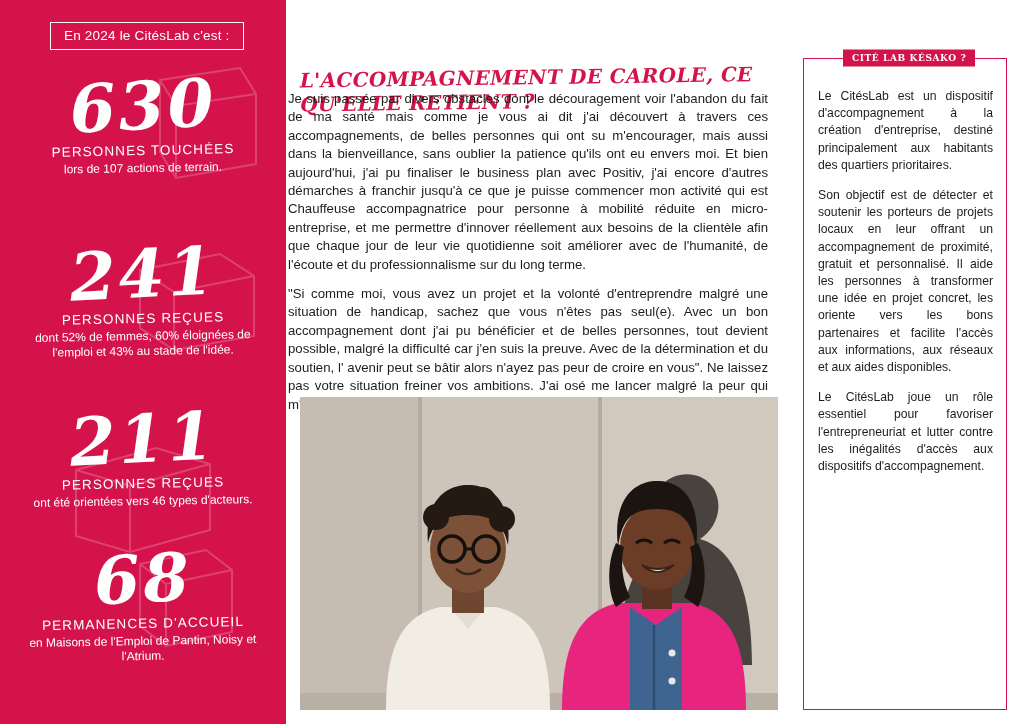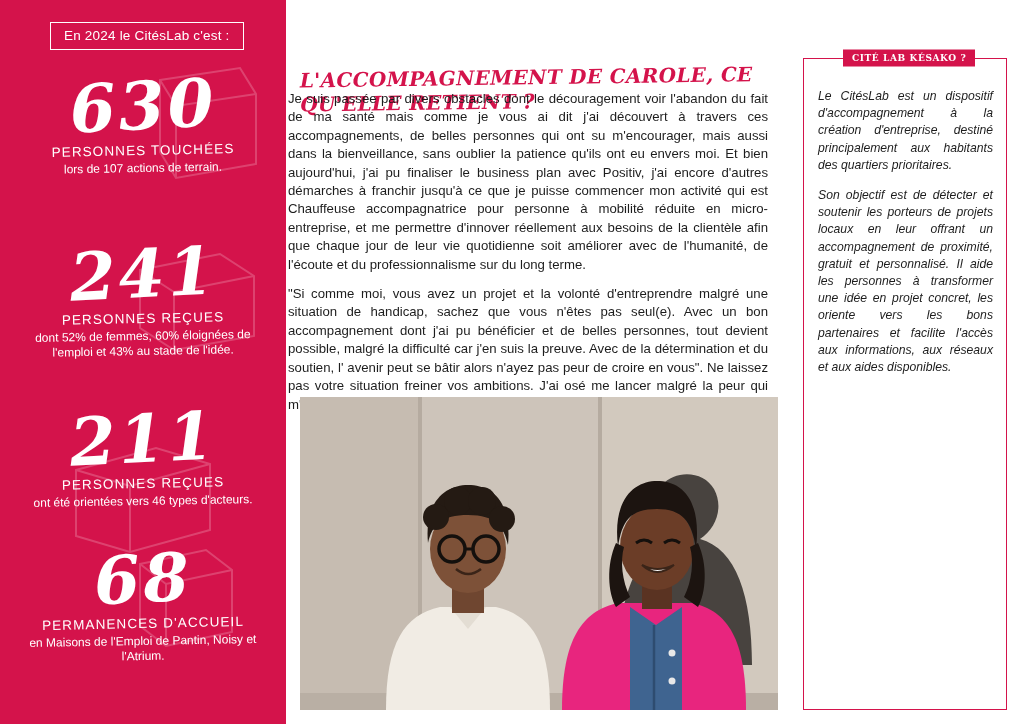--- a/index.html
+++ b/index.html
@@ -158,7 +158,6 @@
     line-height: 17.2px;
     color: #1d1d1d;
     text-align: justify;
-    font-style: italic;
   }
   .sidebox-body p { margin: 0 0 13px 0; }
 </style>

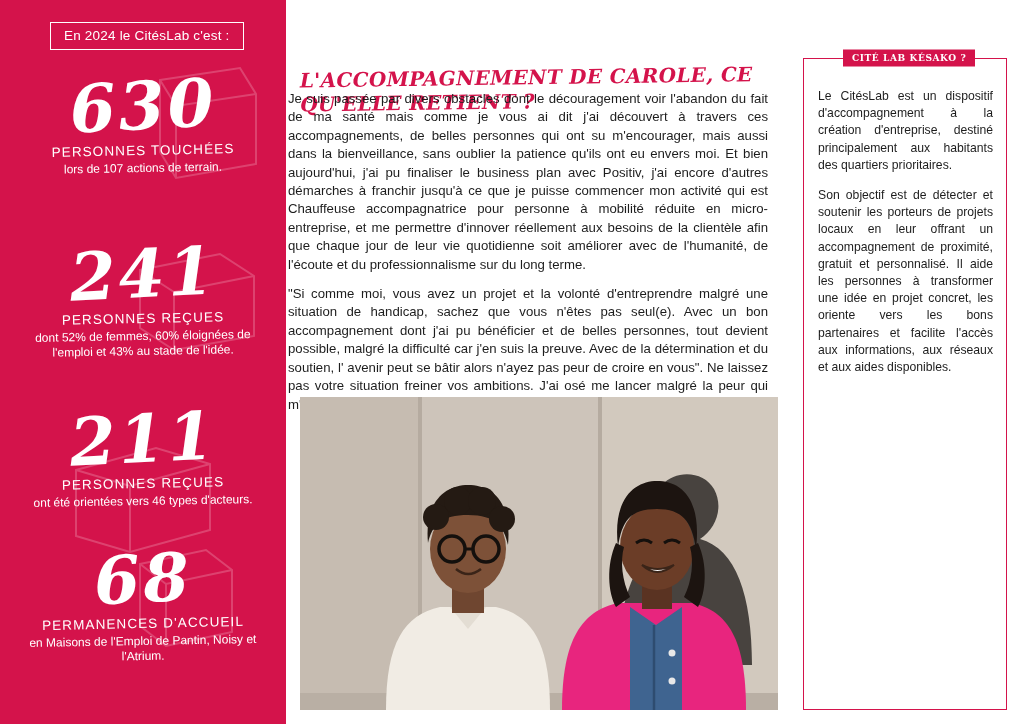--- a/index.html
+++ b/index.html
@@ -300,6 +300,7 @@
   <div class="sidebox-body">
     <p>Le CitésLab est un dispositif d'accompagnement à la création d'entreprise, destiné principalement aux habitants des quartiers prioritaires.</p>
     <p>Son objectif est de détecter et soutenir les porteurs de projets locaux en leur offrant un accompagnement de proximité, gratuit et personnalisé. Il aide les personnes à transformer une idée en projet concret, les oriente vers les bons partenaires et facilite l'accès aux informations, aux réseaux et aux aides disponibles.</p>
+    <p>Le CitésLab joue un rôle essentiel pour favoriser l'entrepreneuriat et lutter contre les inégalités d'accès aux dispositifs d'accompagnement.</p>
   </div>
 
 </div>

